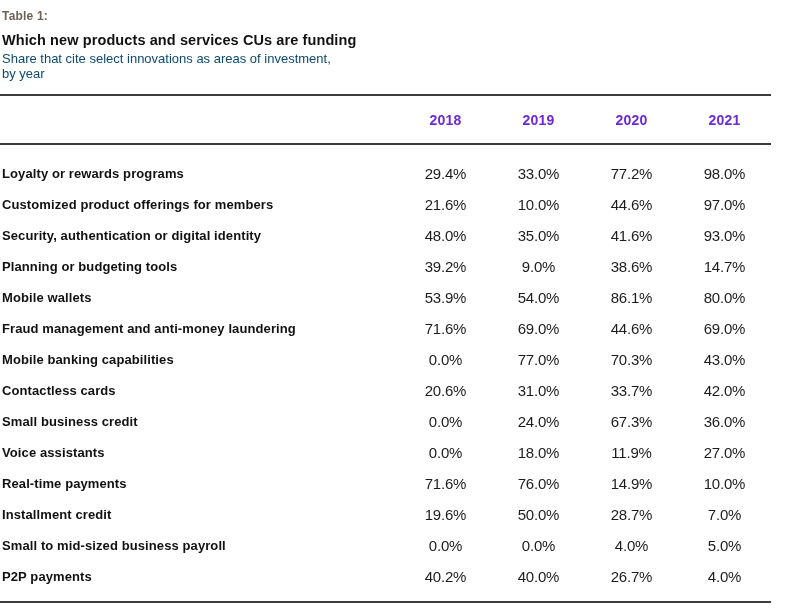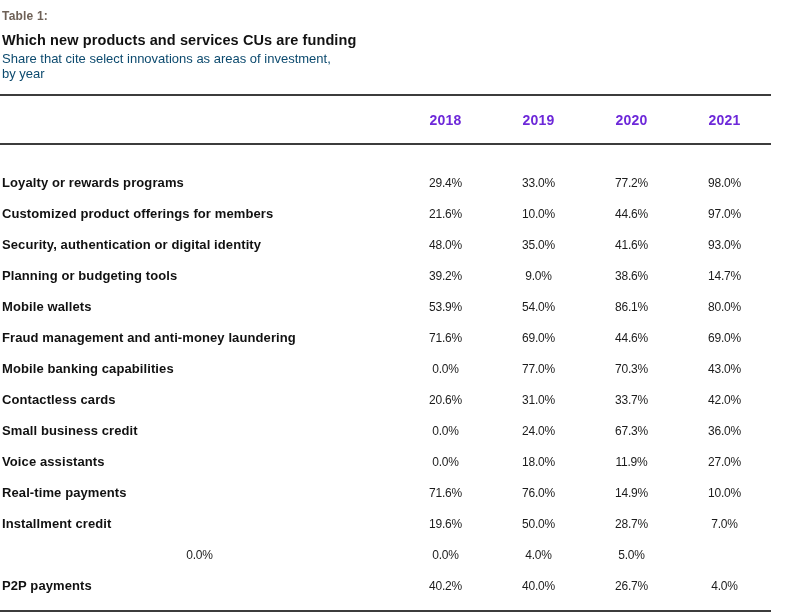--- a/index.html
+++ b/index.html
@@ -65,7 +65,7 @@
     letter-spacing: 0.2px;
   }
   .table-body {
-    padding-top: 22px;
+    padding-top: 13px;
   }
   .data-row {
     display: grid;

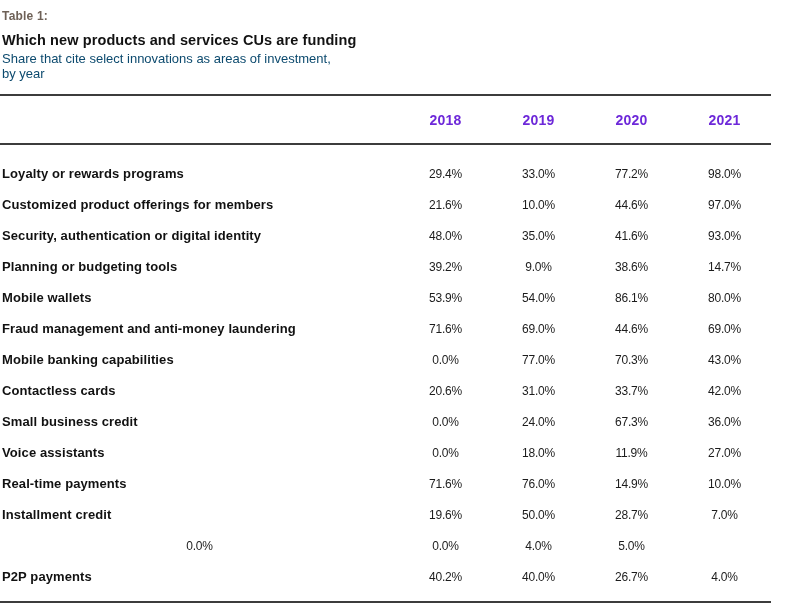--- a/index.html
+++ b/index.html
@@ -82,7 +82,7 @@
   }
   .row-value {
     text-align: center;
-    font-size: 12px;
+    font-size: 15px;
     color: #1c1c1c;
     letter-spacing: -0.2px;
   }

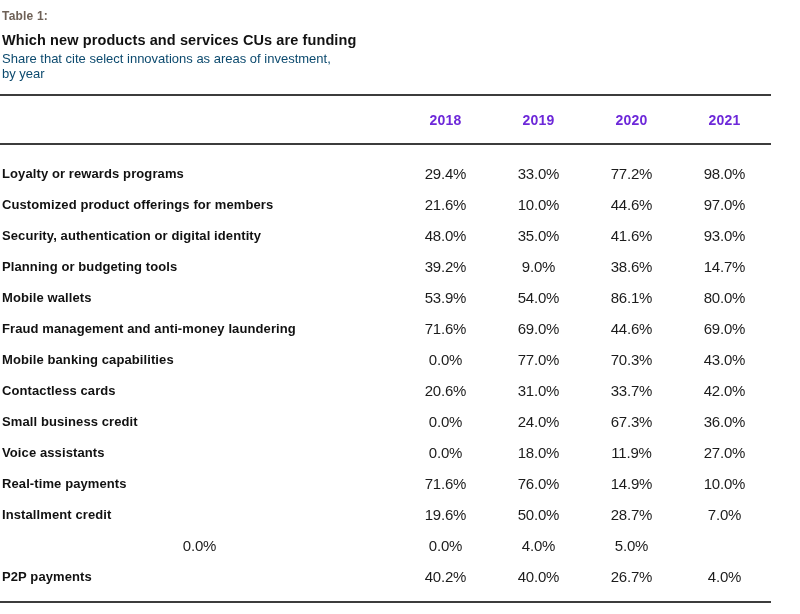--- a/index.html
+++ b/index.html
@@ -213,6 +213,7 @@
   </div>
 
   <div class="data-row">
+    <div class="row-label">Small to mid-sized business payroll</div>
     <div class="row-value">0.0%</div>
     <div class="row-value">0.0%</div>
     <div class="row-value">4.0%</div>

